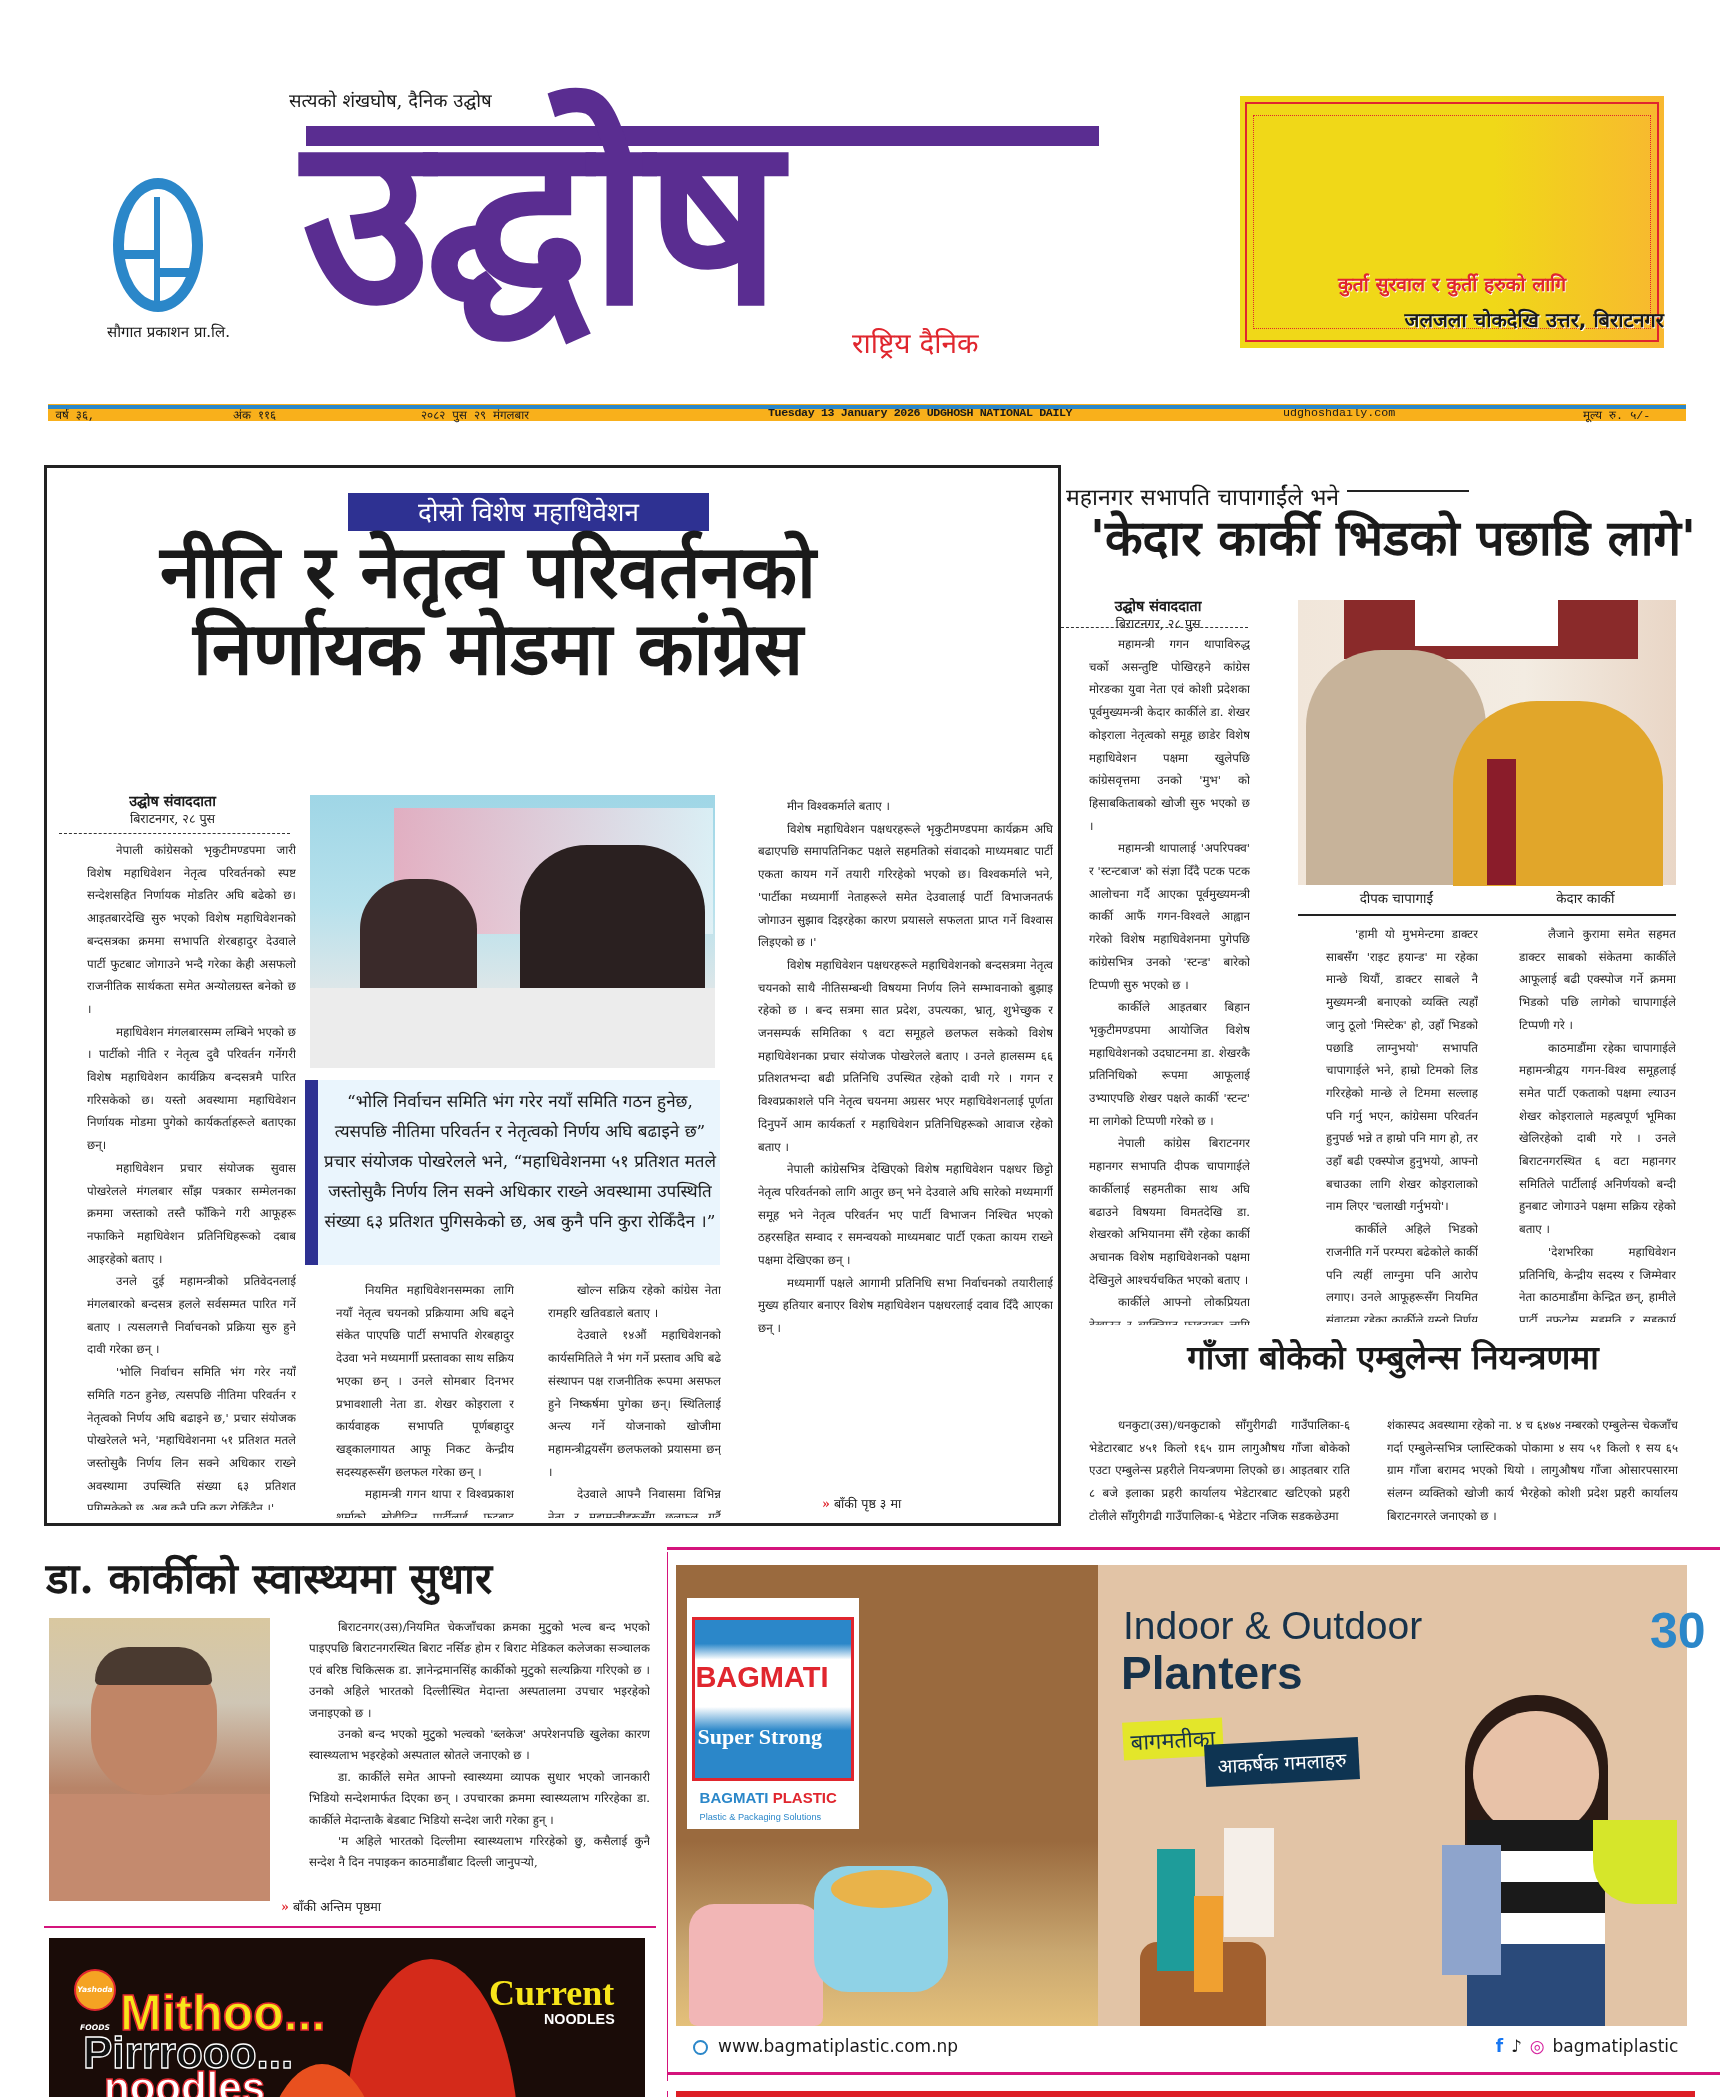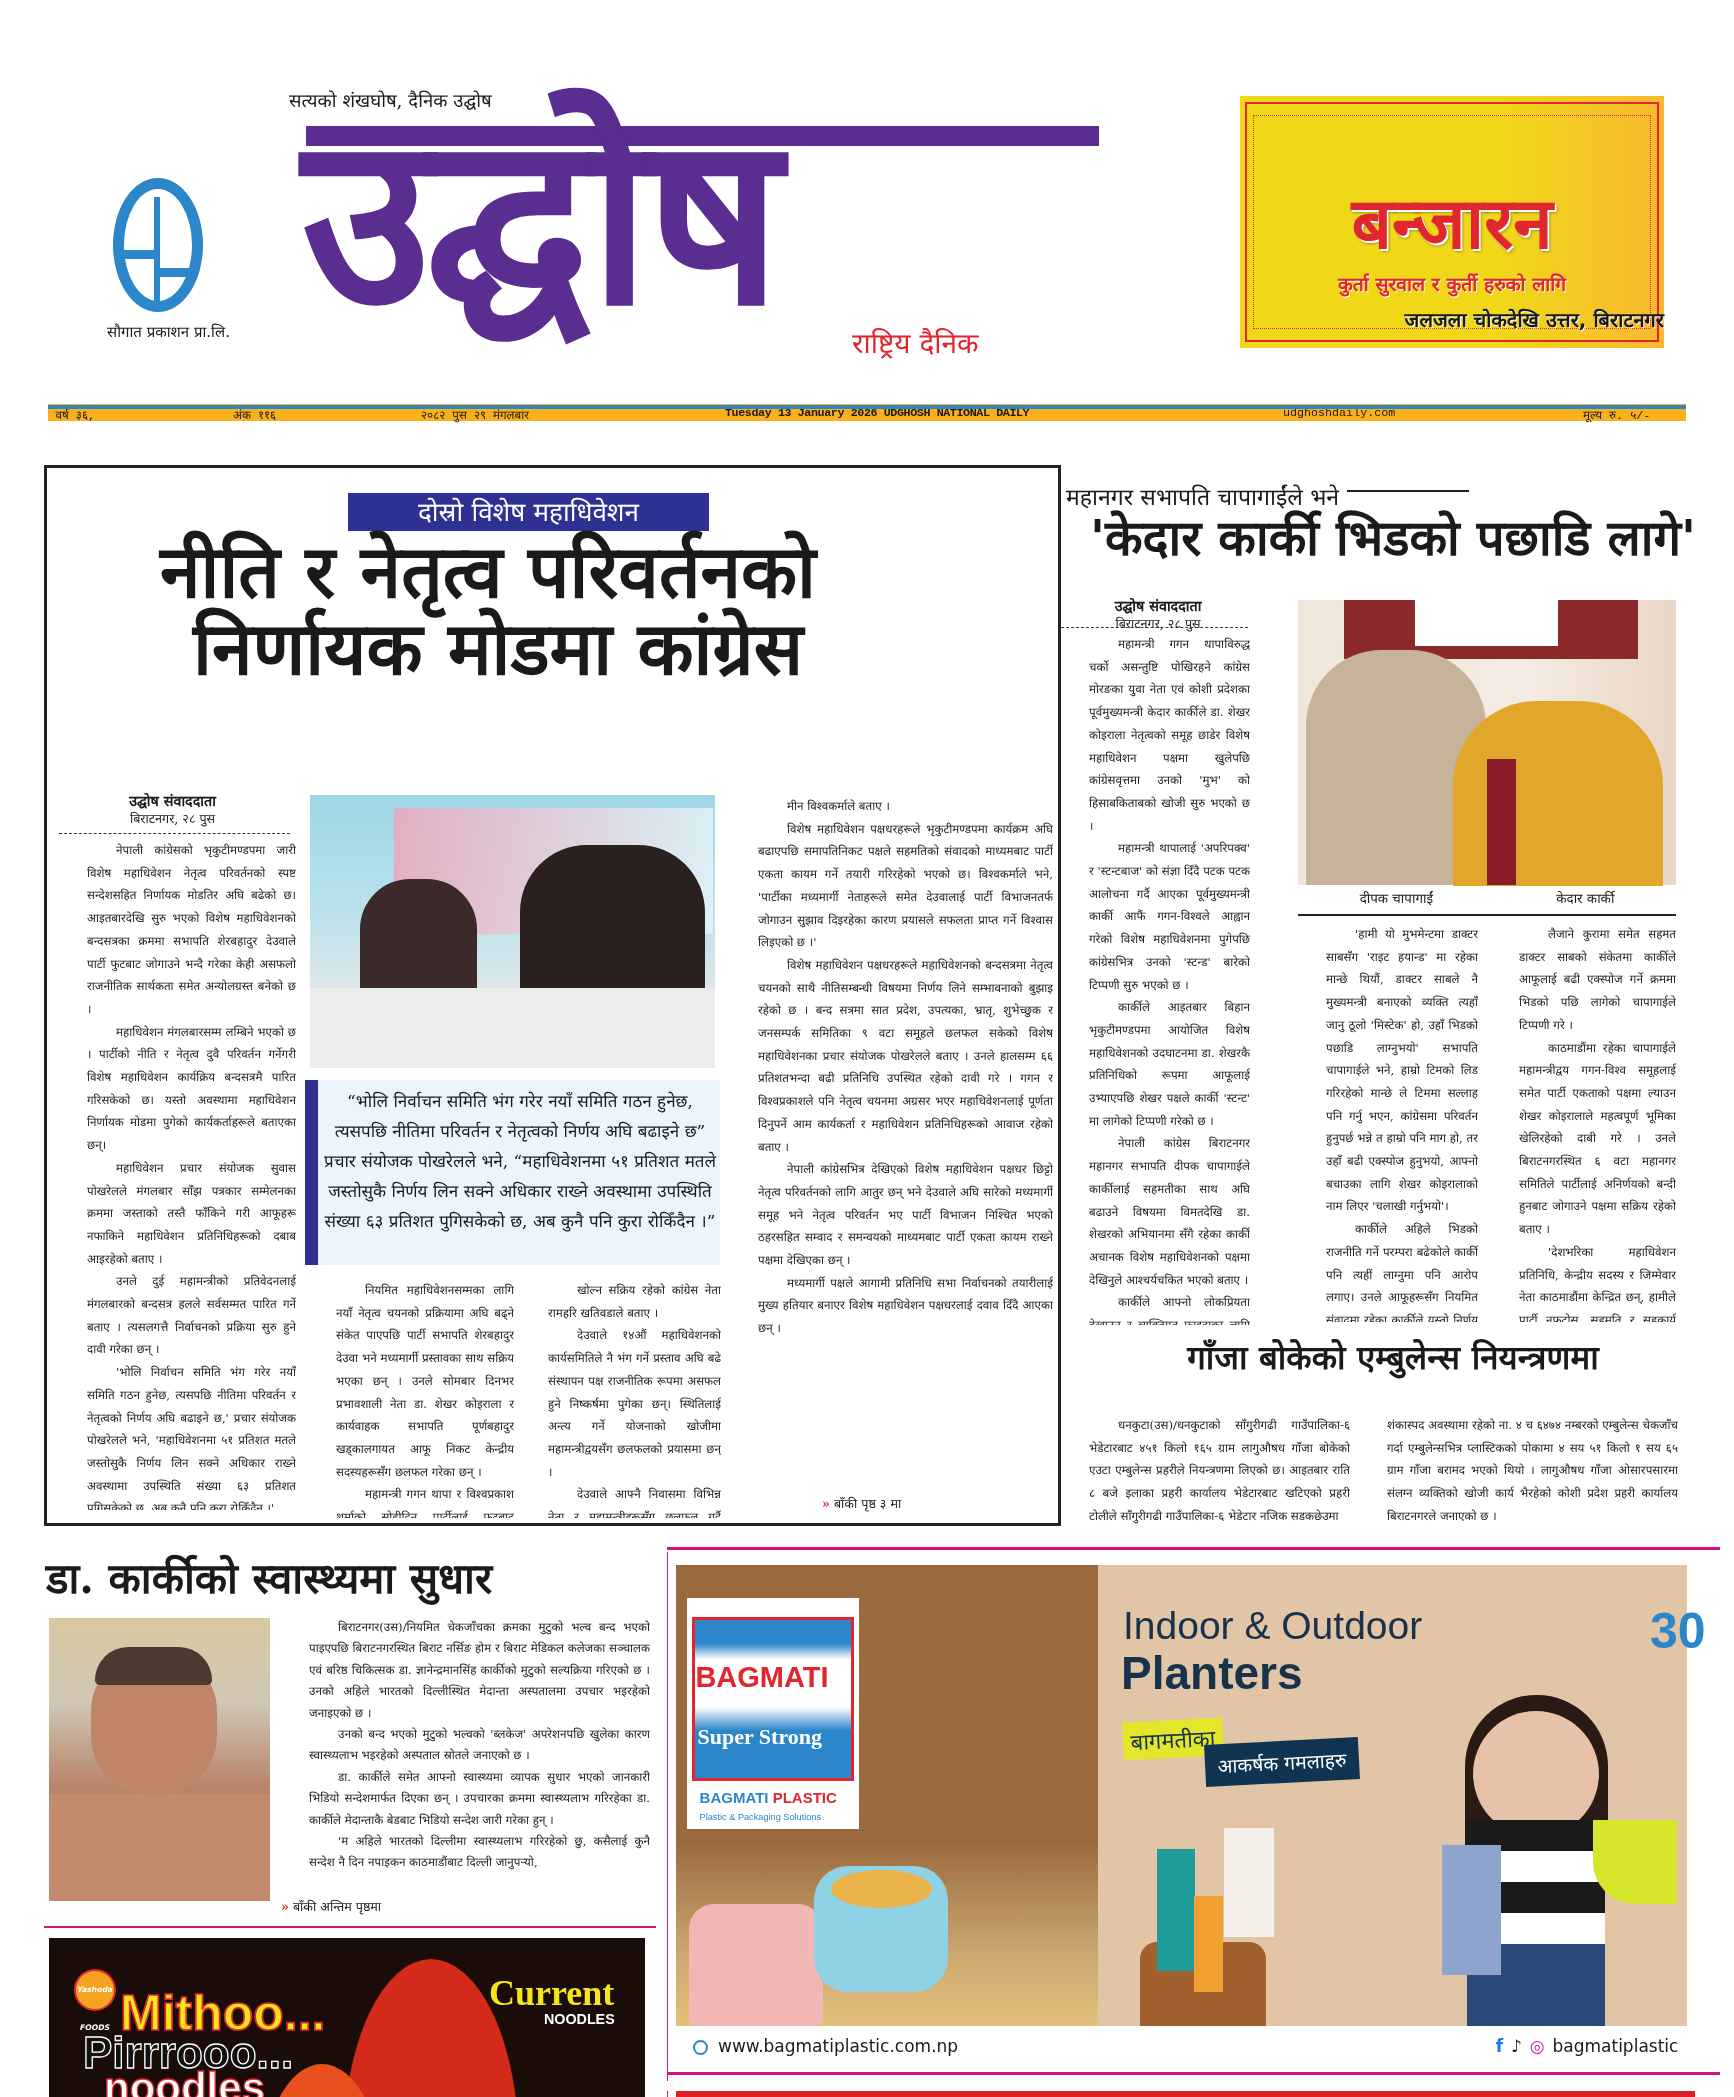--- a/index.html
+++ b/index.html
@@ -150,7 +150,6 @@
 <div class="abs ad-banjaran">
   <div class="frame"></div>
   <div class="frame2"></div>
-  <div class="brand">बन्जारन</div>
   <div class="sub">कुर्ता सुरवाल र कुर्ती हरुको लागि</div>
   <div class="addr">जलजला चोकदेखि उत्तर, बिराटनगर</div>
 </div>

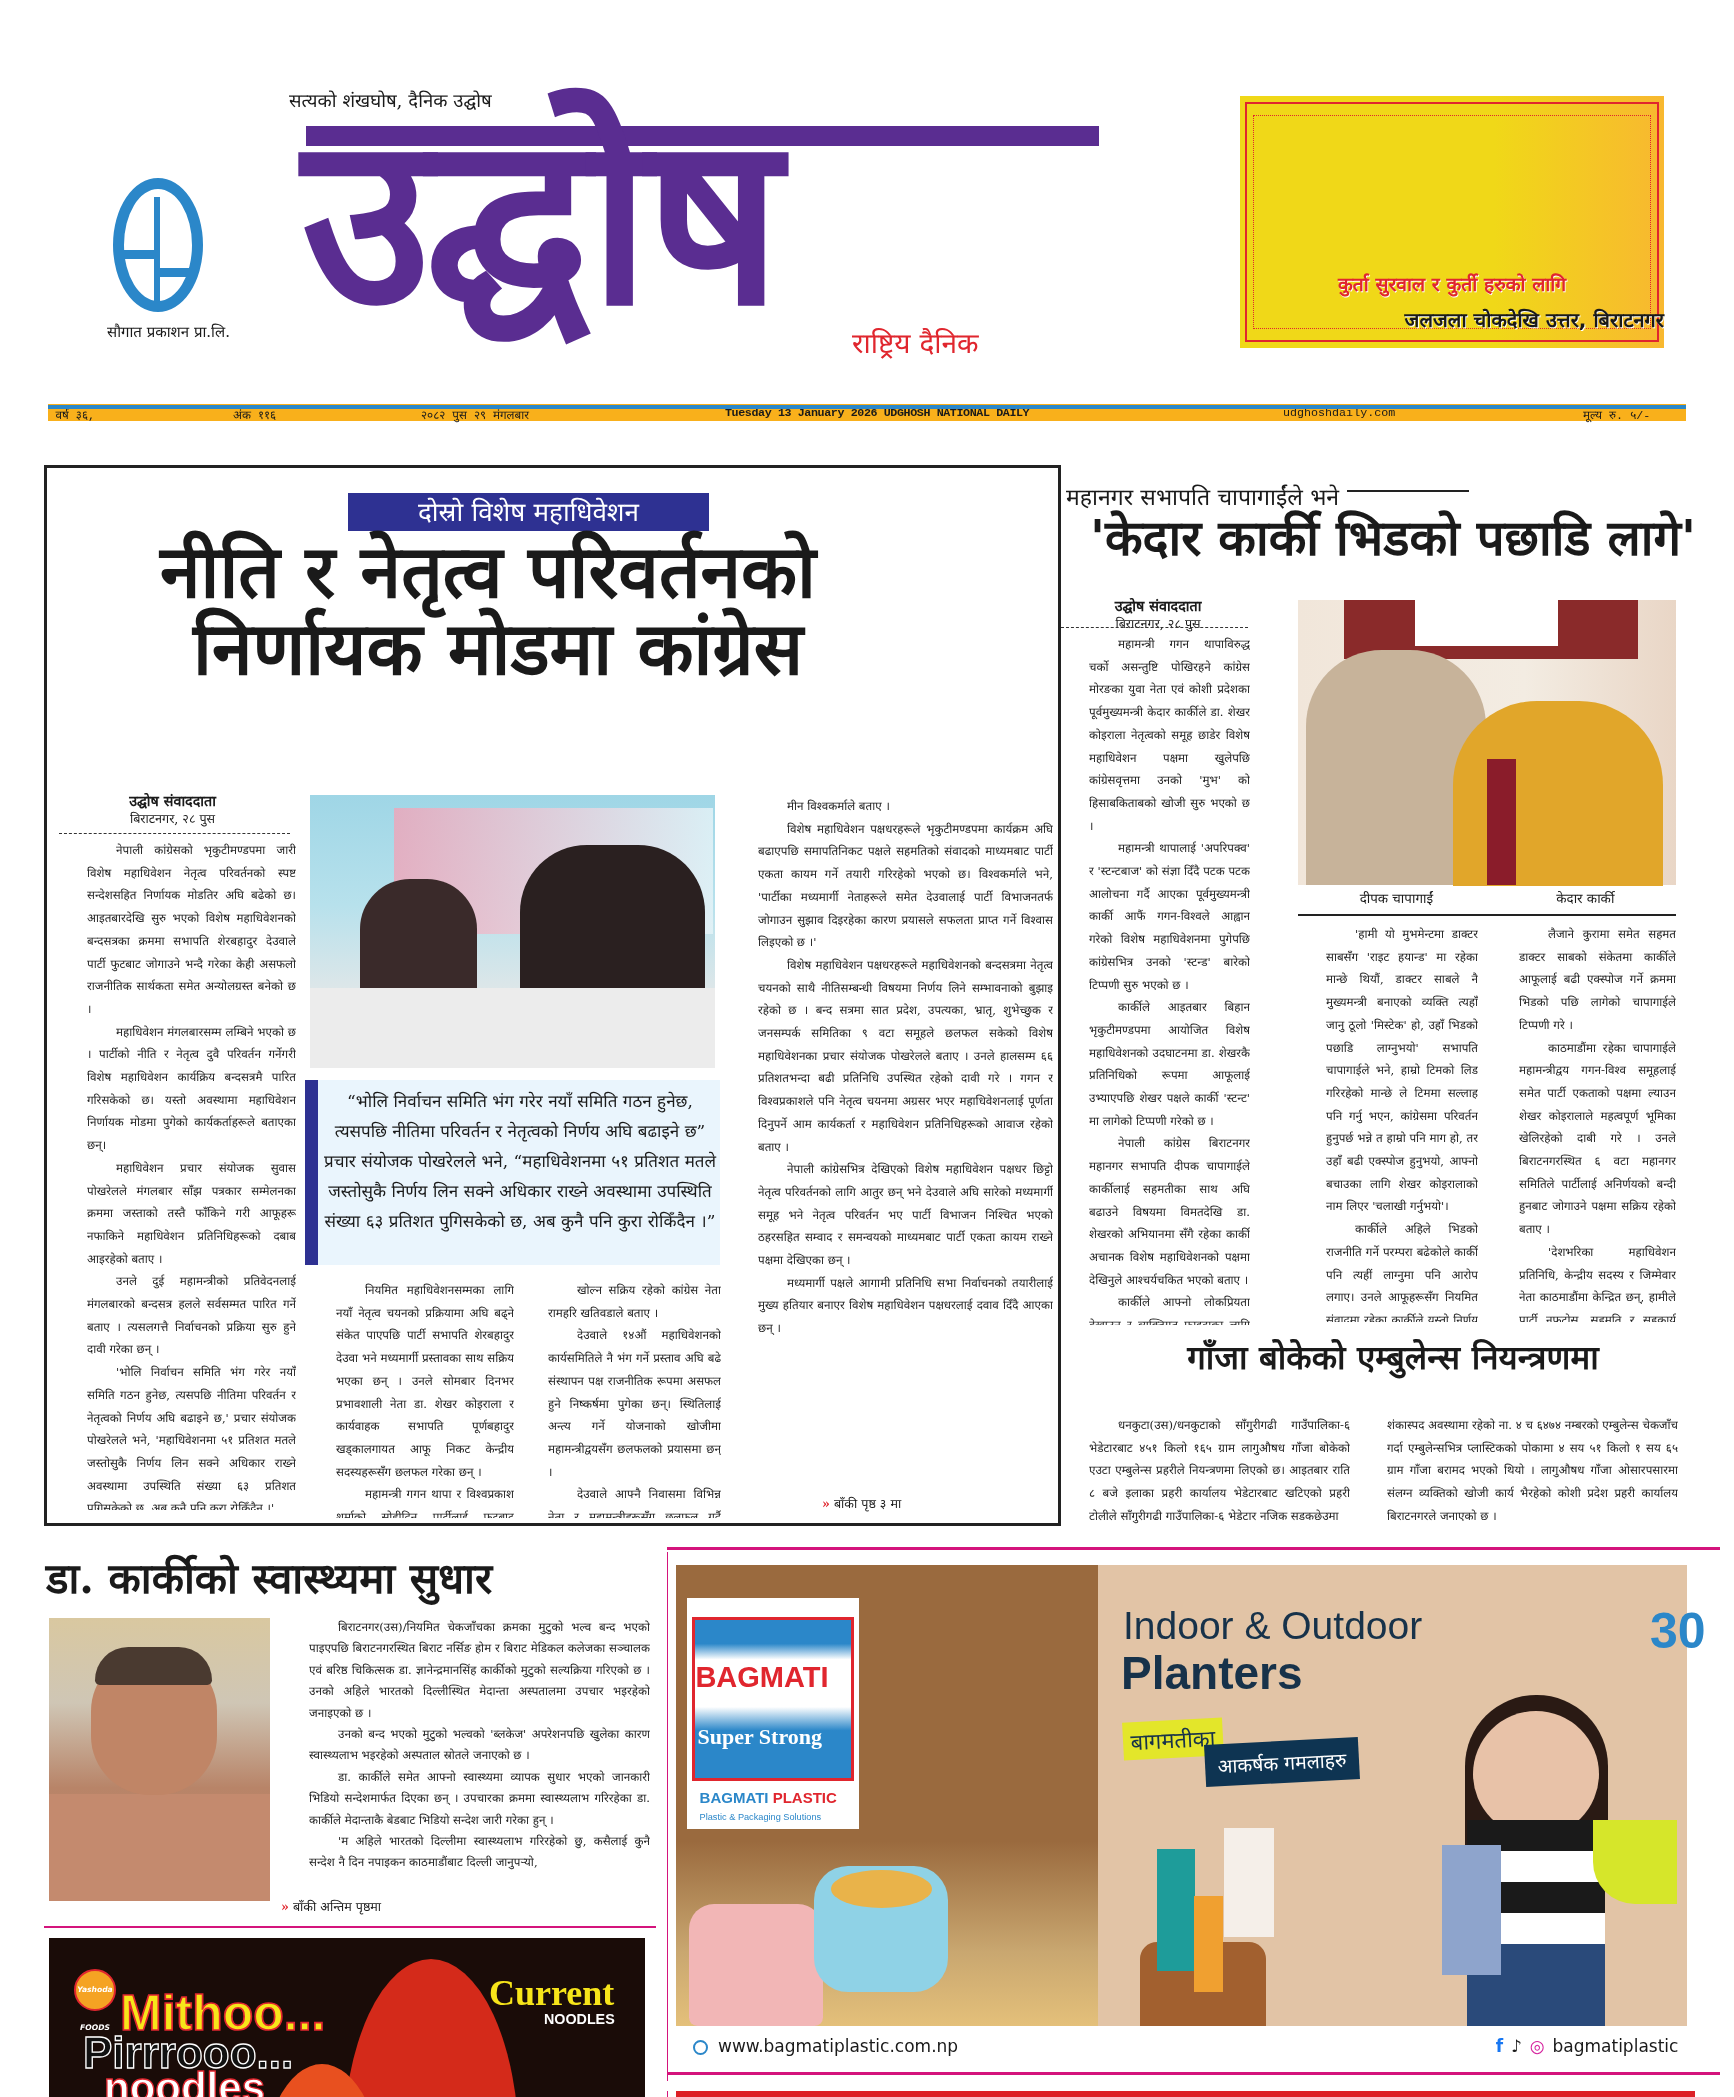--- a/index.html
+++ b/index.html
@@ -30,7 +30,7 @@
   .strip { left: 48px; top: 404px; width: 1638px; height: 17px; background: #f9b01b; display: flex; align-items: center; font-size: 11.7px; font-family: Liberation Mono, monospace; }
   .strip span { position: absolute; top: 1.7px; }
   .strip-blue { left: 48px; top: 405px; width: 1638px; height: 4.2px; background: #2b87c9; }
-  .strip .en { font-weight: bold; letter-spacing: -0.4px; }
+  .strip .en { font-weight: bold; letter-spacing: -0.4px; margin-left: 43px; }
 
   
   .main-box { left: 44px; top: 465px; width: 1017px; height: 1061px; border: 3.4px solid #222; border-right: none; }

